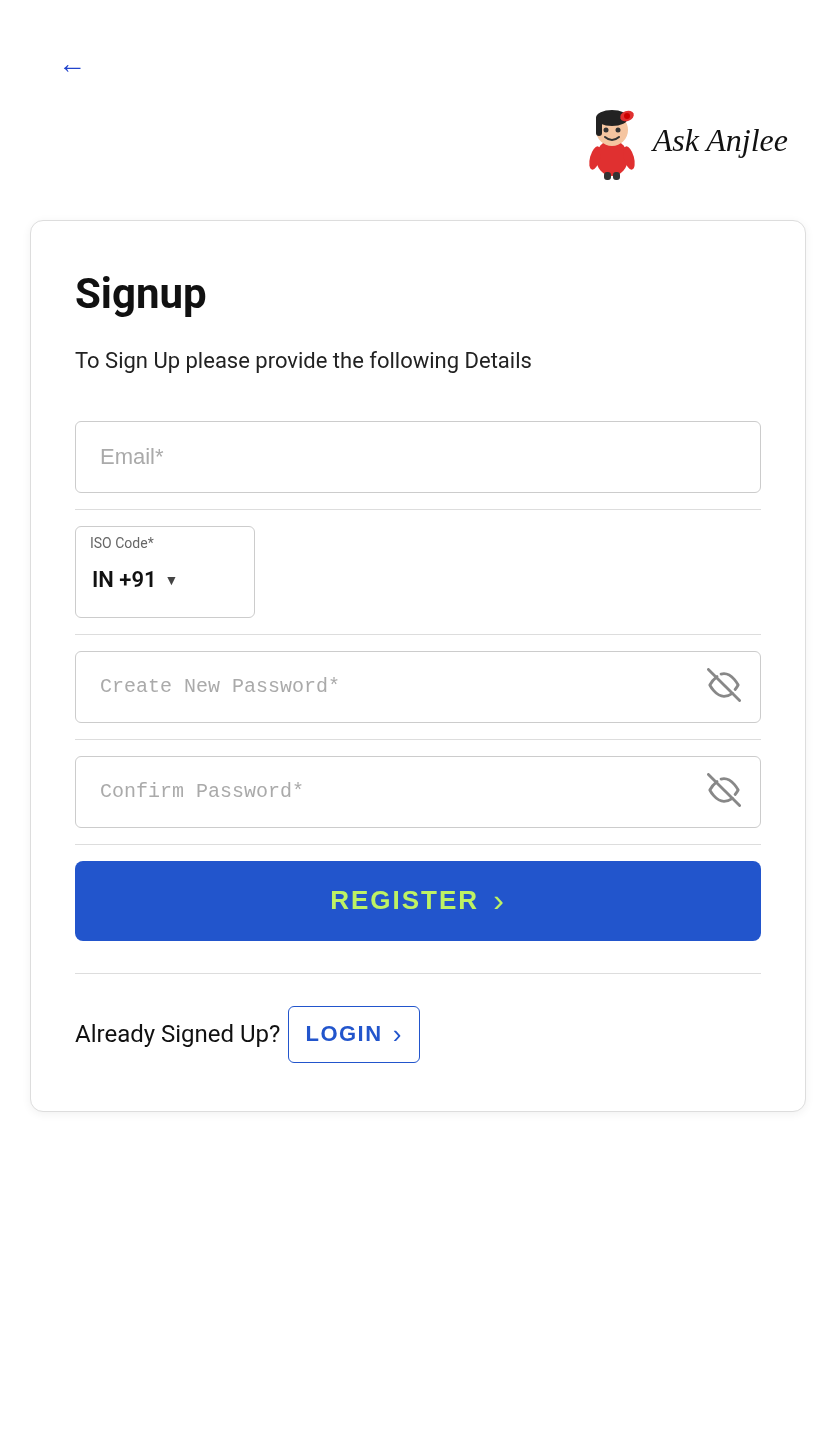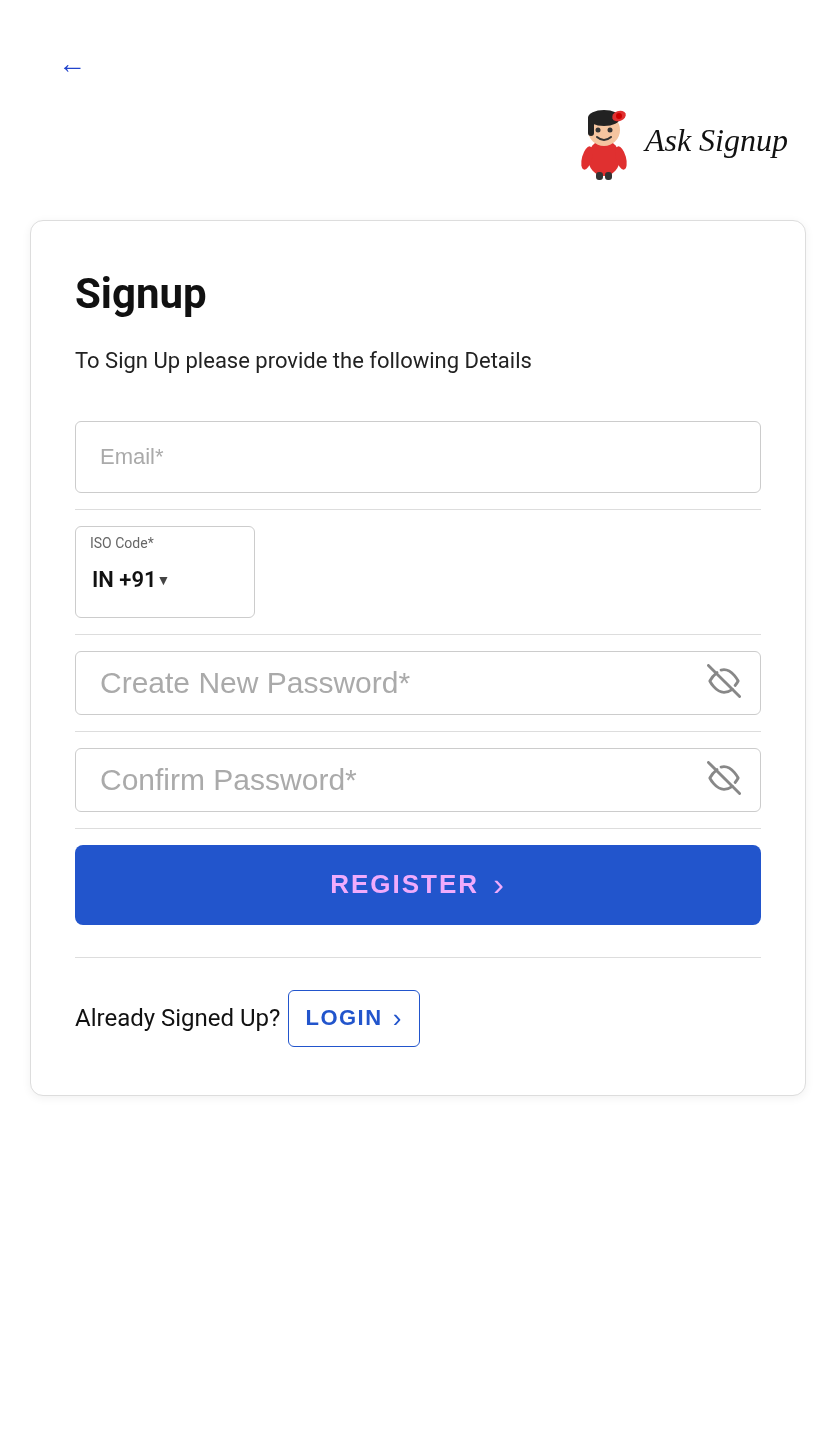--- a/index.html
+++ b/index.html
@@ -303,7 +303,7 @@
       <rect x="27" y="72" width="7" height="8" rx="3" fill="#333"></rect>
       <rect x="36" y="72" width="7" height="8" rx="3" fill="#333"></rect>
     </svg>
-    <span class="logo-text">Ask Signup</span>
+    <span class="logo-text">Ask Anjlee</span>
   </div>
 
   <div class="card">

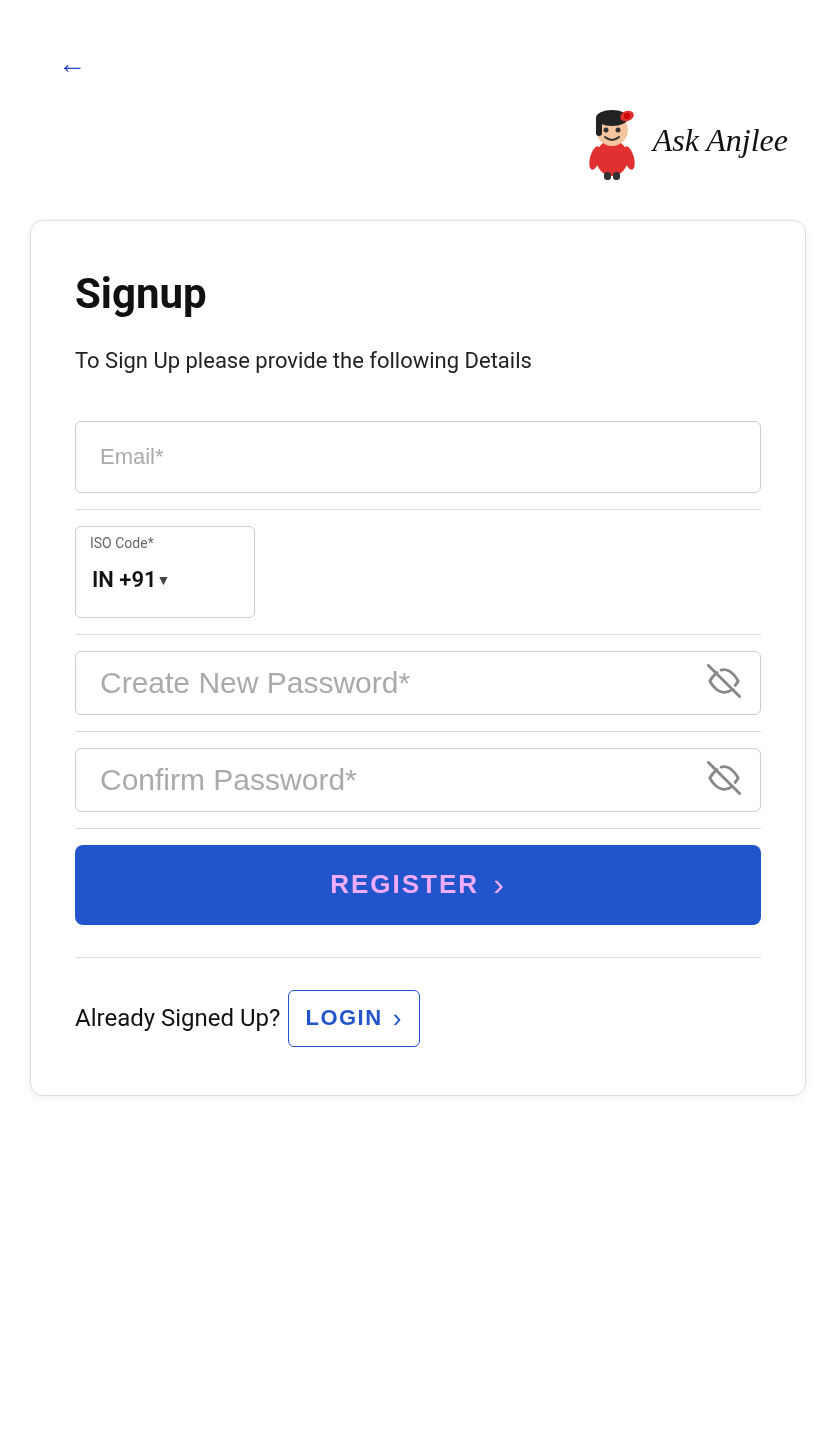--- a/index.html
+++ b/index.html
@@ -144,7 +144,7 @@
     .iso-value-row {
       display: flex;
       align-items: center;
-      gap: 0;
+      gap: 8px;
       margin-top: 16px;
     }
 

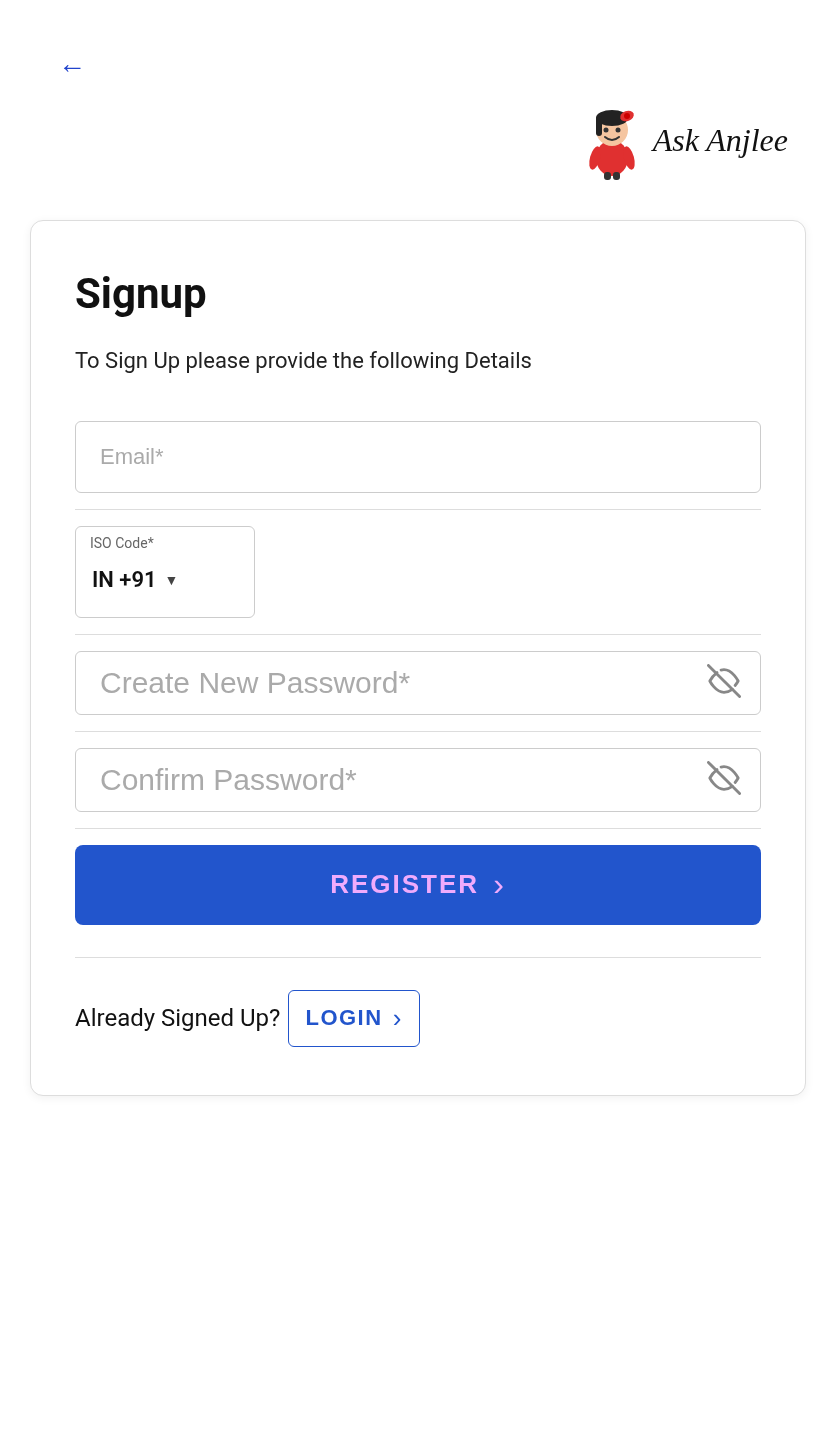--- a/index.html
+++ b/index.html
@@ -183,14 +183,15 @@
 
     .password-input {
       width: 100%;
-      height: 64px;
+      height: 72px;
       border: 1.5px solid #ccc;
       border-radius: 6px;
       padding: 0 70px 0 24px;
-      font-size: 30px;
+      font-size: 20px;
       color: #999;
       outline: none;
       background: #fff;
+      font-family: Liberation Mono, monospace;
     }
 
     .password-input::placeholder {

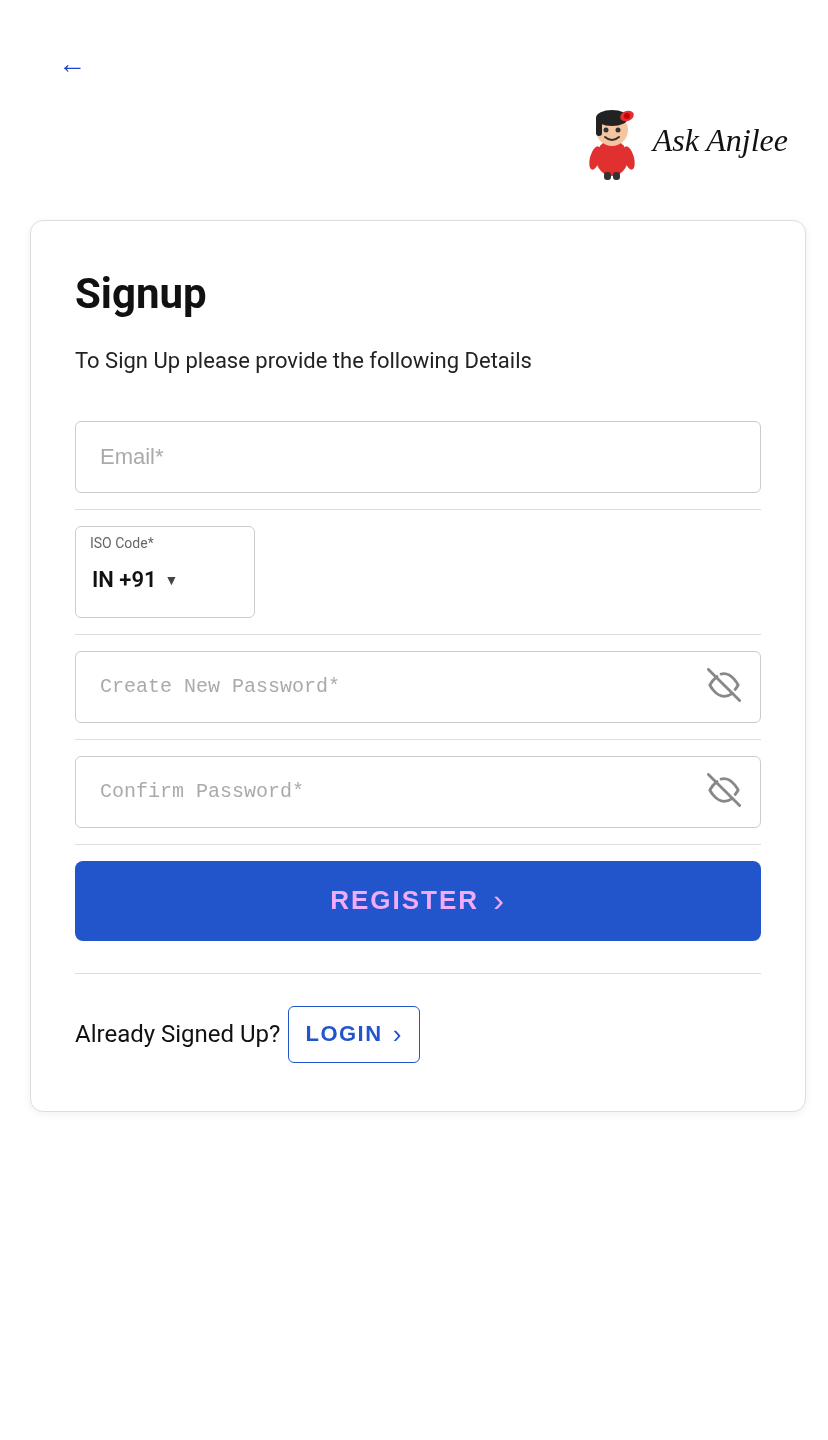--- a/index.html
+++ b/index.html
@@ -219,7 +219,7 @@
       background: #2255cc;
       border: none;
       border-radius: 8px;
-      color: #f0abfc;
+      color: #bef264;
       font-size: 26px;
       font-weight: 700;
       letter-spacing: 2px;

